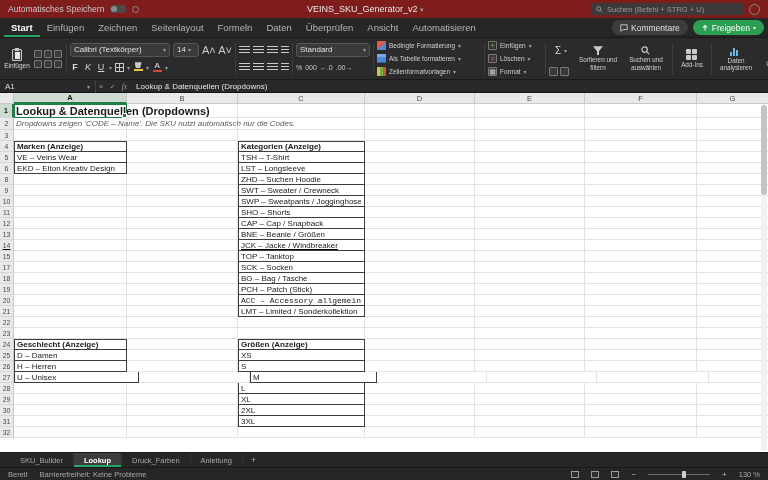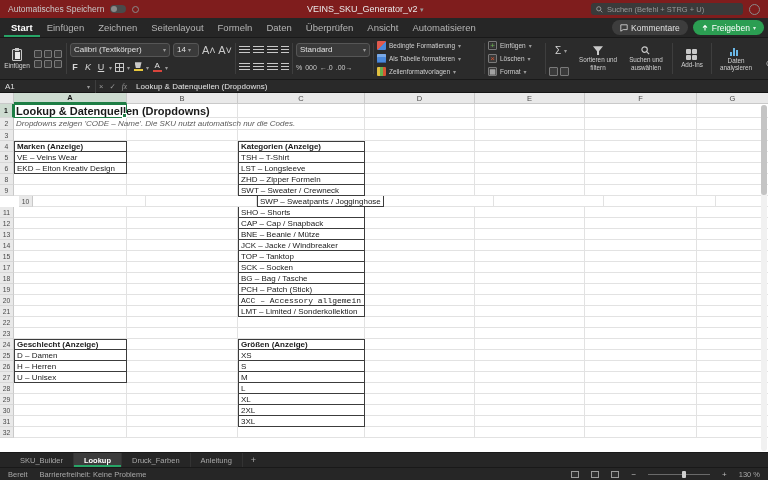--- a/index.html
+++ b/index.html
@@ -455,7 +455,7 @@
           <div class="rnum">8</div>
           <div class="cell" style="width: 113px;"></div>
           <div class="cell" style="width: 111px;"></div>
-          <div class="cell box noTop" style="width: 127px;">ZHD – Zipper Formeln</div>
+          <div class="cell box noTop" style="width: 127px;">ZHD – Suchen Hoodie</div>
           <div class="cell" style="width: 110px;"></div>
           <div class="cell" style="width: 110px;"></div>
           <div class="cell" style="width: 112px;"></div>

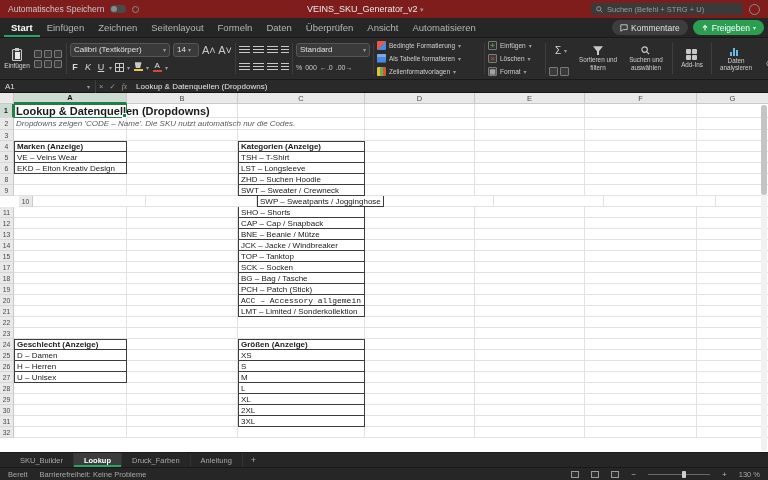--- a/index.html
+++ b/index.html
@@ -471,7 +471,7 @@
           <div class="cell" style="width: 112px;"></div>
           <div class="cell" style="width: 72px;"></div>
         </div>
-        <div class="grow" style="height: 11px; padding-left: 19px;">
+        <div class="grow" style="height: 11px;">
           <div class="rnum">10</div>
           <div class="cell" style="width: 113px;"></div>
           <div class="cell" style="width: 111px;"></div>

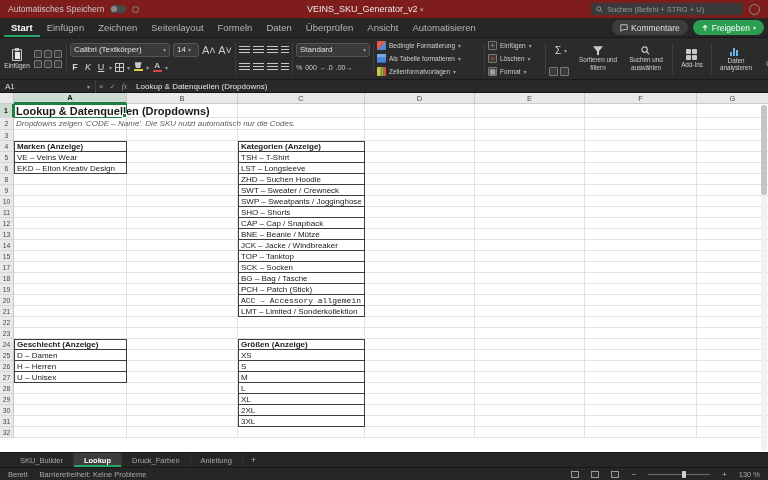--- a/index.html
+++ b/index.html
@@ -505,7 +505,7 @@
           <div class="rnum">13</div>
           <div class="cell" style="width: 113px;"></div>
           <div class="cell" style="width: 111px;"></div>
-          <div class="cell box noTop" style="width: 127px;">BNE – Beanie / Mütze</div>
+          <div class="cell box noTop" style="width: 127px;">BNE – Beanie / Größen</div>
           <div class="cell" style="width: 110px;"></div>
           <div class="cell" style="width: 110px;"></div>
           <div class="cell" style="width: 112px;"></div>

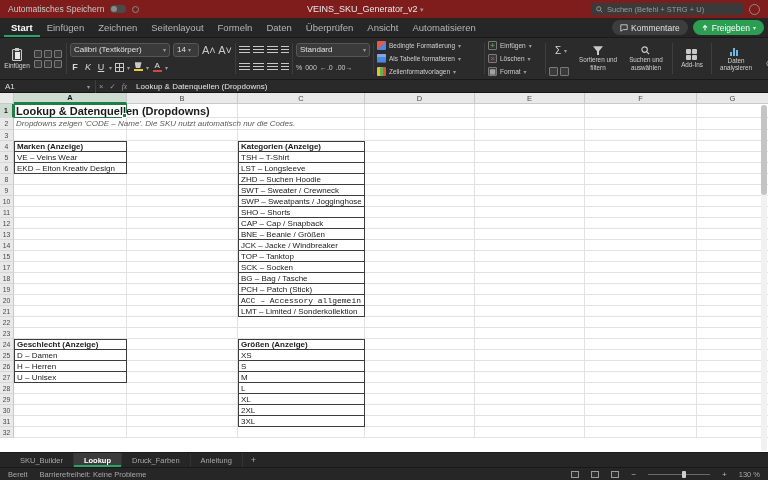--- a/index.html
+++ b/index.html
@@ -511,7 +511,7 @@
           <div class="cell" style="width: 112px;"></div>
           <div class="cell" style="width: 72px;"></div>
         </div>
-        <div class="grow" style="height: 11px;">
+        <div class="grow" style="height: 11px; text-decoration: underline;">
           <div class="rnum">14</div>
           <div class="cell" style="width: 113px;"></div>
           <div class="cell" style="width: 111px;"></div>

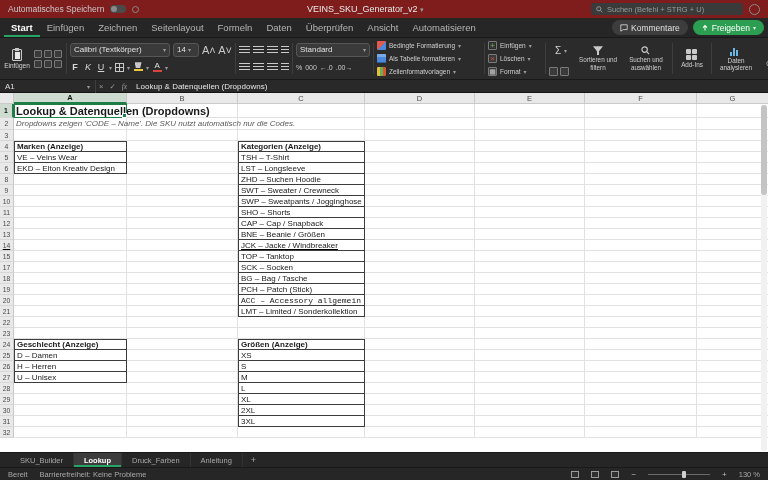--- a/index.html
+++ b/index.html
@@ -633,7 +633,7 @@
         </div>
         <div class="grow" style="height: 11px;">
           <div class="rnum">27</div>
-          <div class="cell box noTop" style="width: 113px;">U – Unisex</div>
+          <div class="cell box noTop" style="width: 125px;">U – Unisex</div>
           <div class="cell" style="width: 111px;"></div>
           <div class="cell box noTop" style="width: 127px;">M</div>
           <div class="cell" style="width: 110px;"></div>

